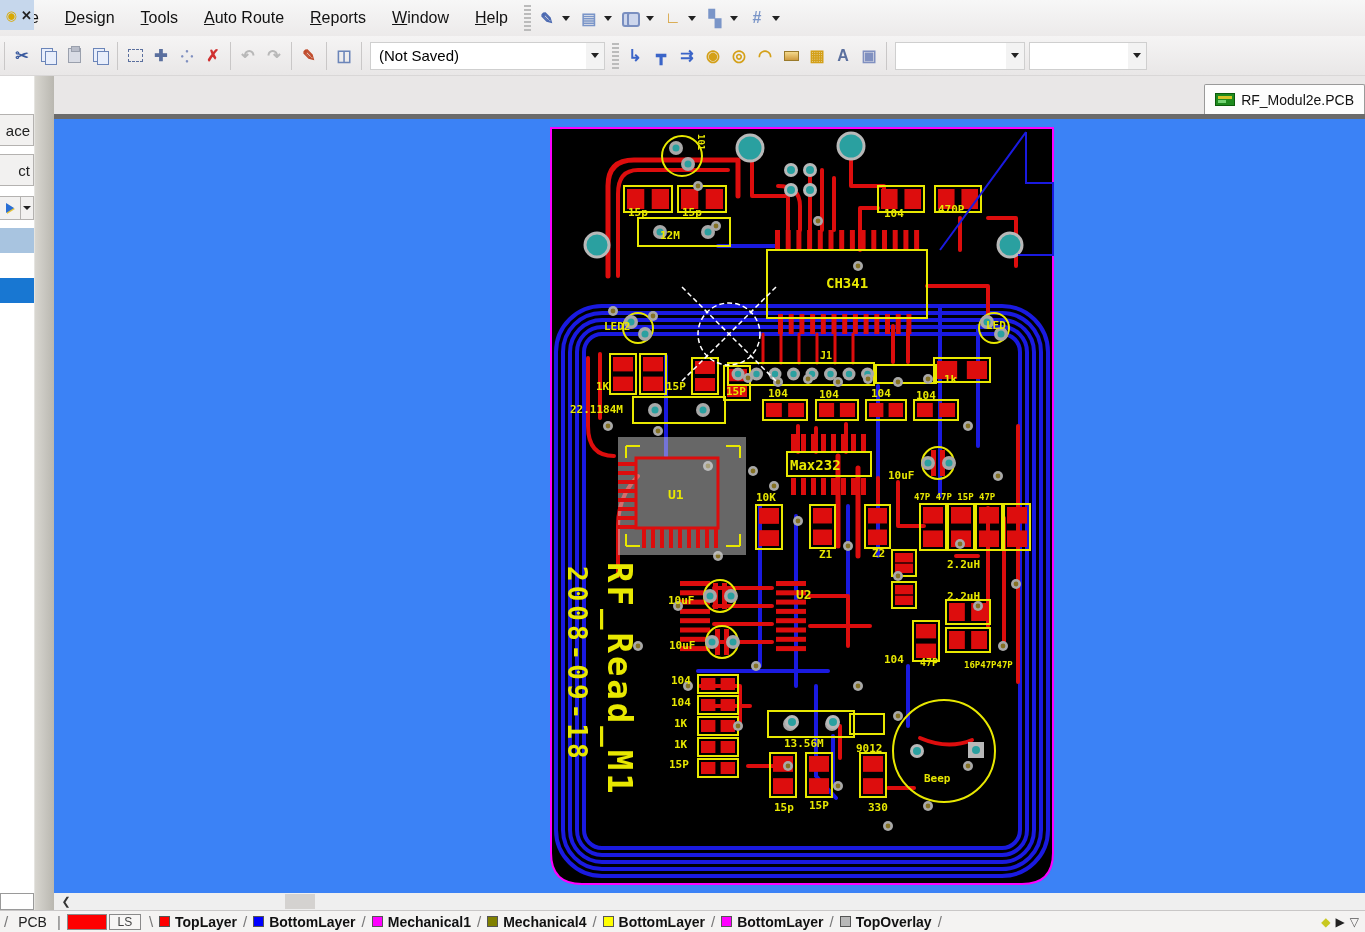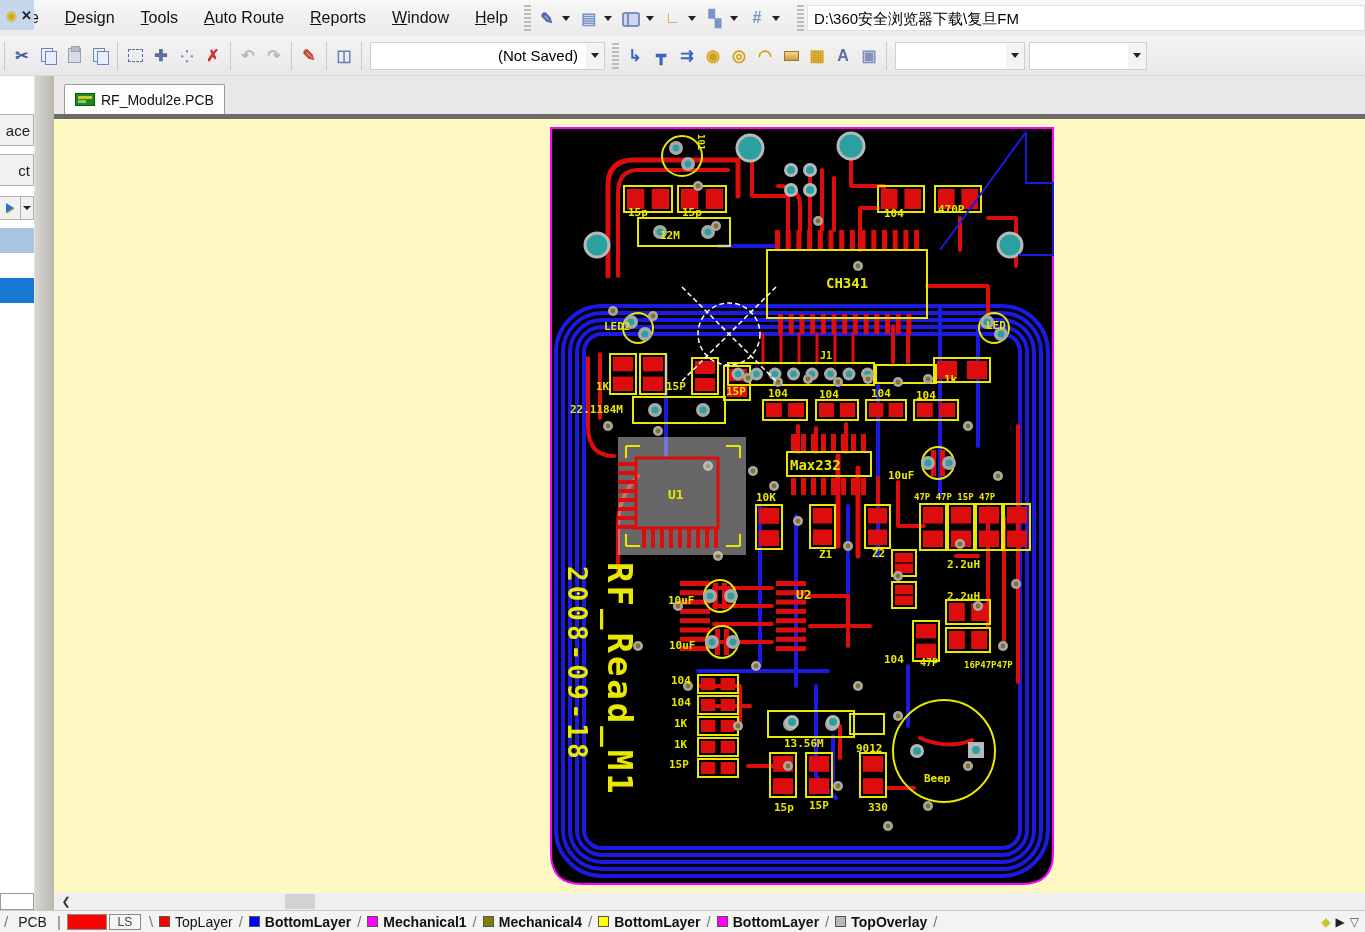--- a/index.html
+++ b/index.html
@@ -147,10 +147,6 @@
           <span class="dd-arrow"></span>
         </span>
       </span>
-    <div id="addrbar">
-      <span class="grip"></span>
-      <div id="addrbox">D:\360安全浏览器下载\复旦FM</div>
-    </div>
   </div>
 
   <div id="toolbar2">

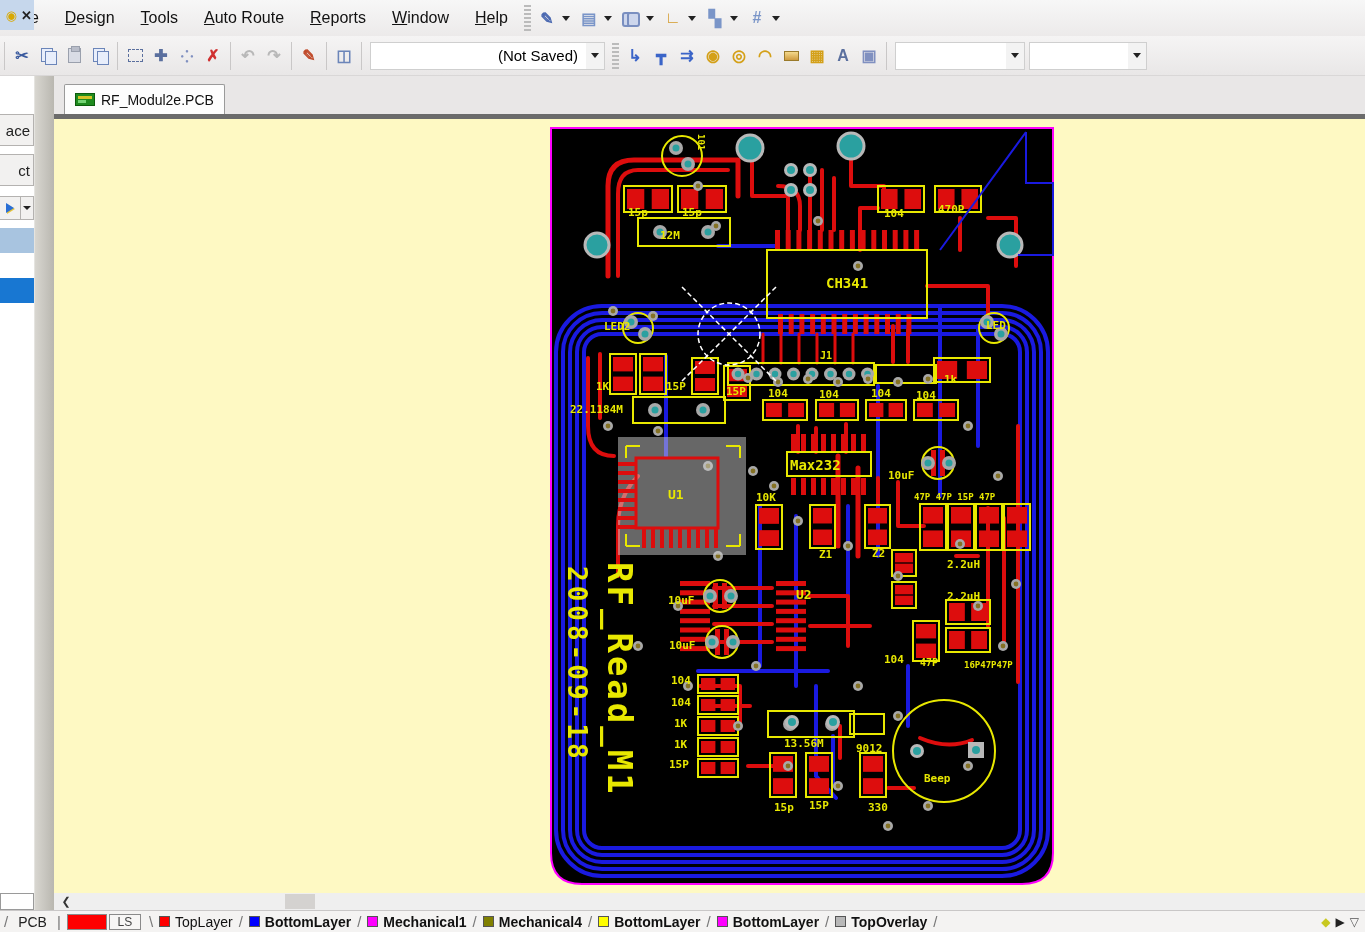--- a/index.html
+++ b/index.html
@@ -33,7 +33,7 @@
   .vsep { width:1px; height:28px; background:#c9c7c7; margin:0 4px; }
   .combo { background:#fff; border:1px solid #cfcfcf; height:28px; display:flex;
     align-items:center; font-size:15px; }
-  .combo .val { padding:0 8px; flex:1; white-space:nowrap;text-align:right; }
+  .combo .val { padding:0 8px; flex:1; white-space:nowrap; }
   .combo .btn { width:18px; height:100%; display:flex; align-items:center; justify-content:center;
     background:#f3f3f3; }
   .ico-copy { position:relative; width:14px; height:15px; }

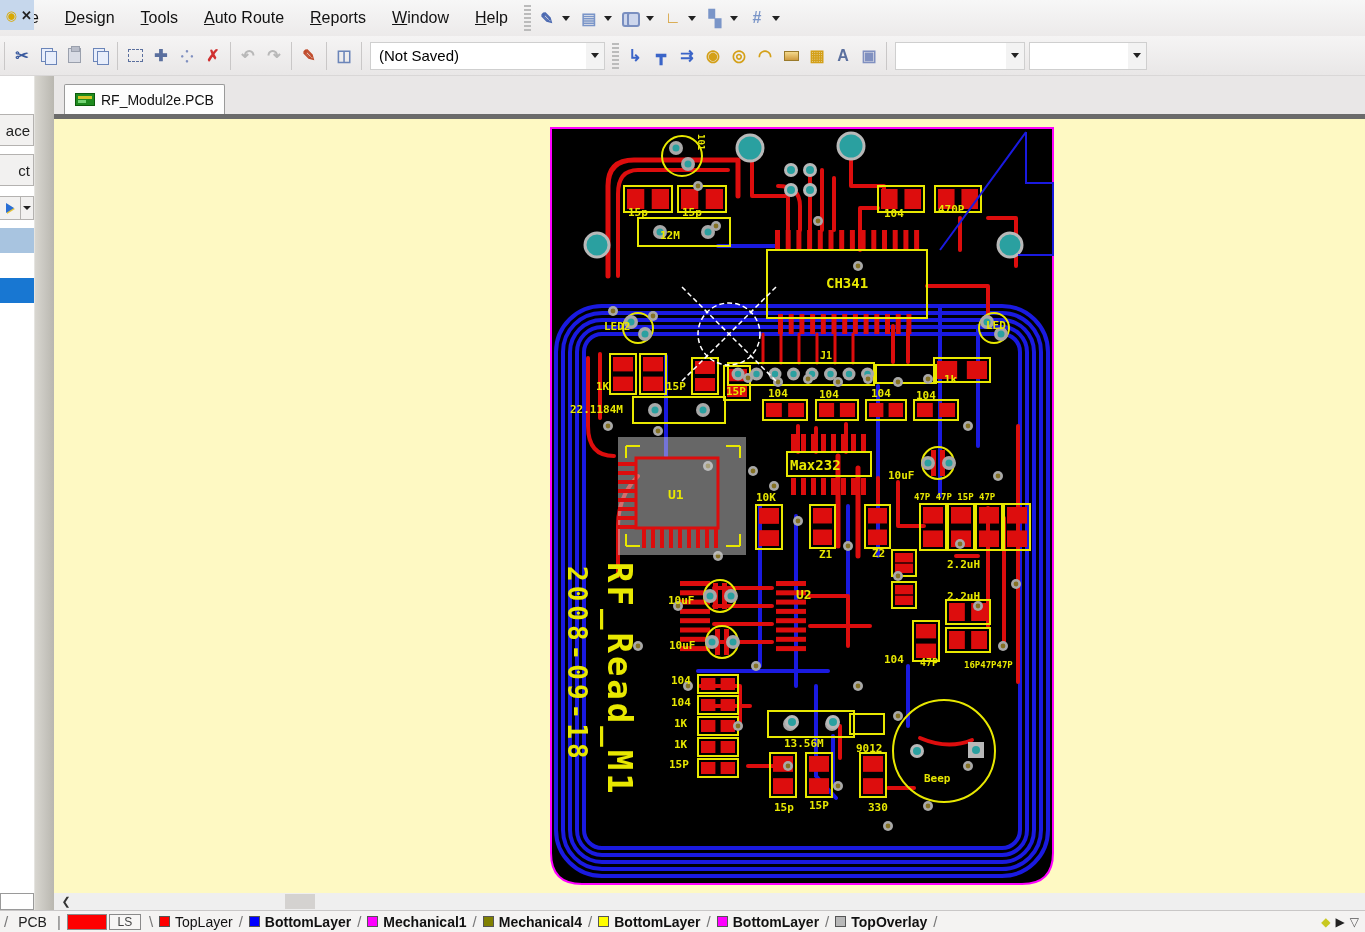--- a/index.html
+++ b/index.html
@@ -48,7 +48,7 @@
 
   
   #tabrow { position:absolute; left:54px; top:76px; width:1311px; height:38px;
-    background:#e9e7e7; display:flex; align-items:flex-end; }
+    background:#e9e7e7; display:flex; align-items:flex-end;justify-content:flex-end; }
   #doc-tab { display:flex; align-items:center; gap:6px; background:#fdfdfd;
     border:1px solid #9a9a9a; border-bottom:none; height:30px; margin-left:10px;
     padding:0 10px; font-size:14px; color:#111; border-radius:2px 2px 0 0; }

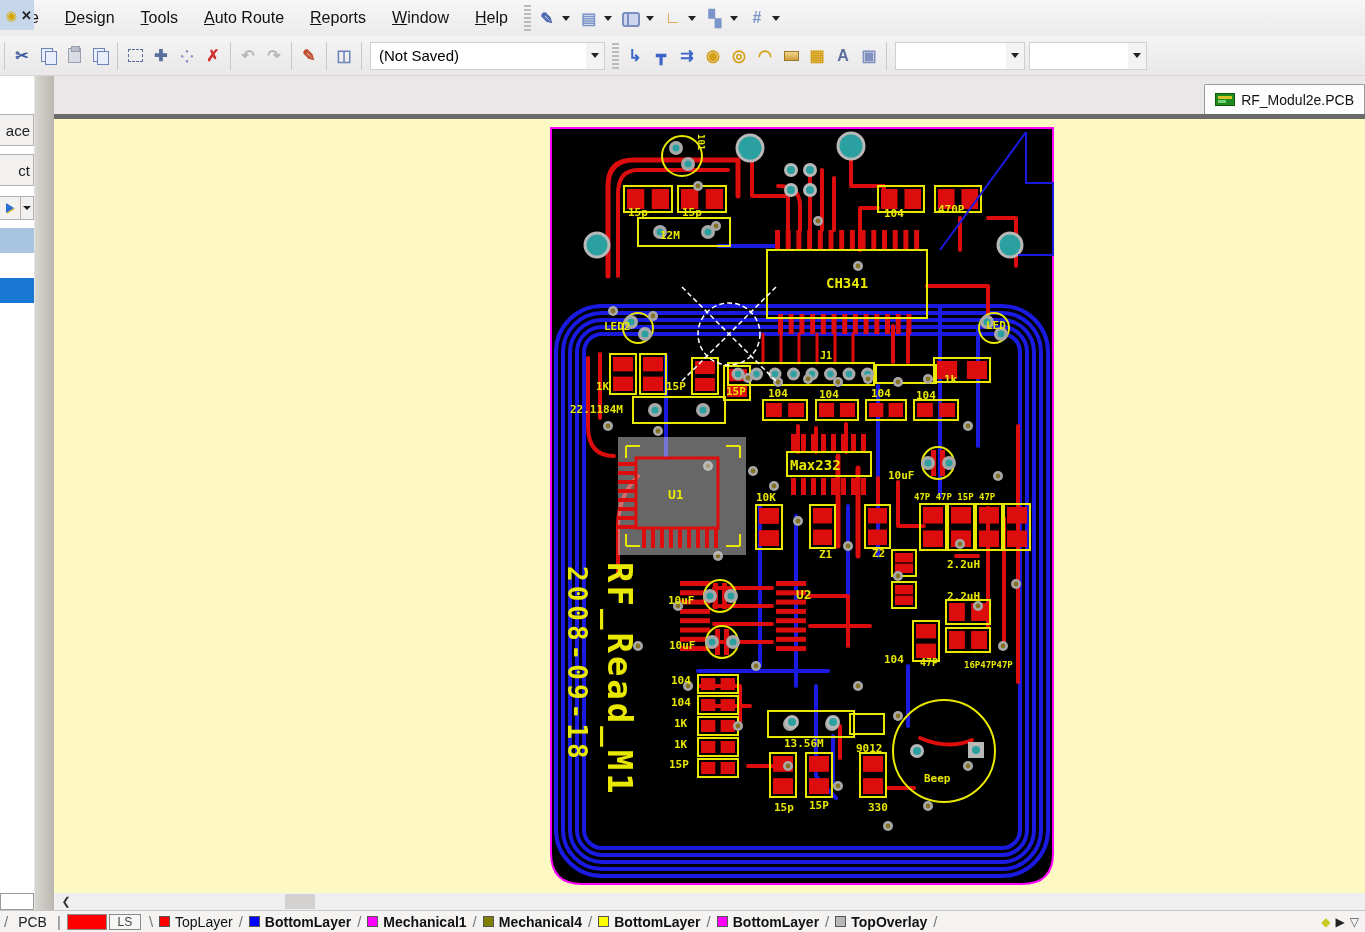--- a/index.html
+++ b/index.html
@@ -76,7 +76,7 @@
 
   
   #canvas { position:absolute; left:54px; top:114px; width:1311px; height:779px;
-    background:#fef9c3; border-top:5px solid #6b6b6b; overflow:hidden; }
+    background:#3b82f6; border-top:5px solid #6b6b6b; overflow:hidden; }
   #board { position:absolute; left:494px; top:7px; }
   .pcb-label { font-family:"DejaVu Sans Mono", monospace; fill:#e8e800; font-weight:bold; }
 

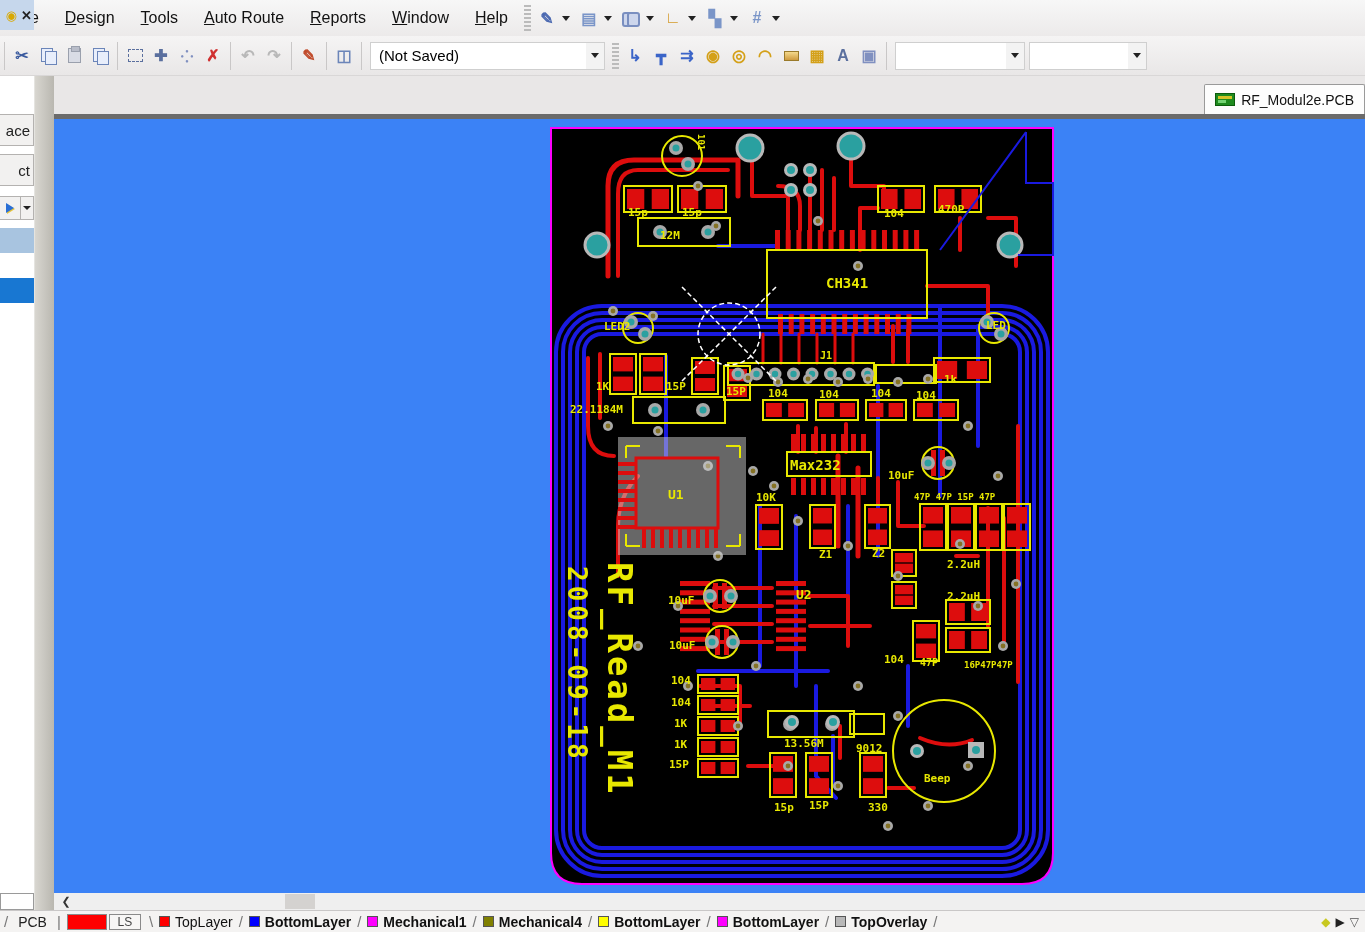--- a/index.html
+++ b/index.html
@@ -96,7 +96,7 @@
   .layer-sq { display:inline-block; width:11px; height:11px; border:1px solid #555;
     margin-right:5px; vertical-align:-1px; }
   .ltab { display:inline-flex; align-items:center; white-space:nowrap; padding:0 2px;font-weight:bold; }
-  .ltab.active { font-weight:normal; }
+  .ltab.active { font-weight:bold; }
   #pcb-frag { padding:0 6px; color:#222; }
   #swatch { width:40px; height:16px; background:#f00; border:1px solid #8a8a8a; margin:0 2px; }
   #ls-btn { width:32px; height:16px; border:1px solid #8a8a8a; background:#f7f6f5; color:#444;

